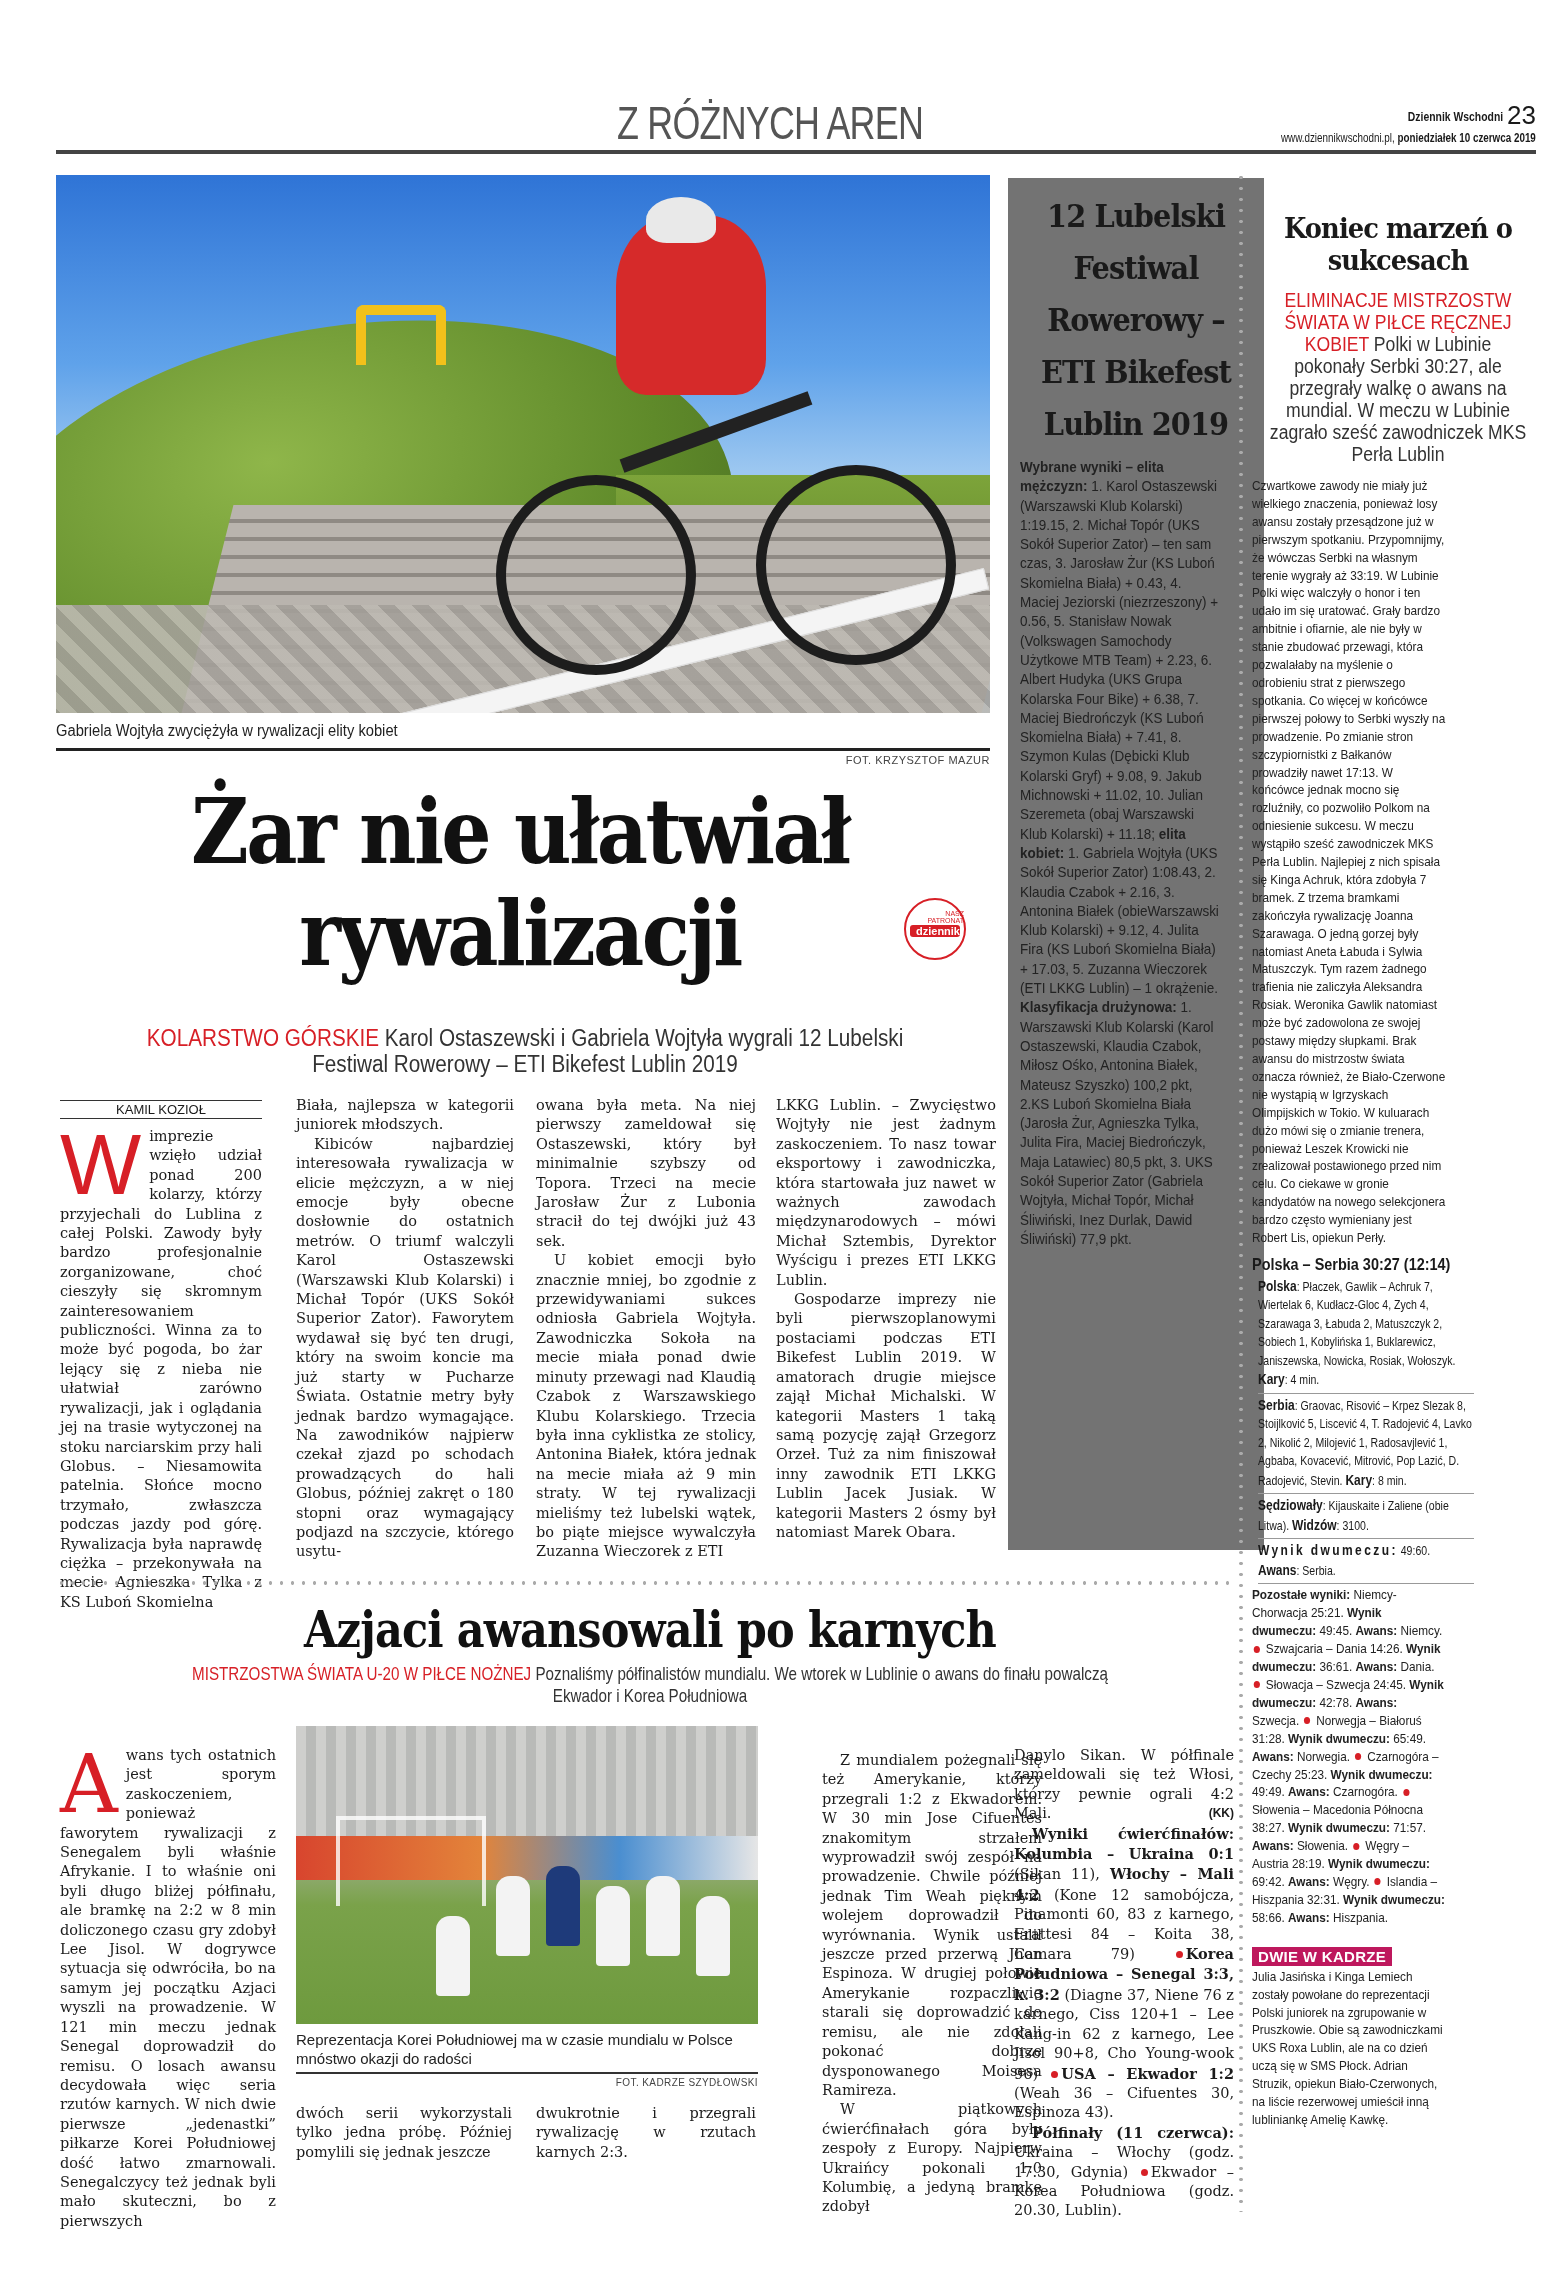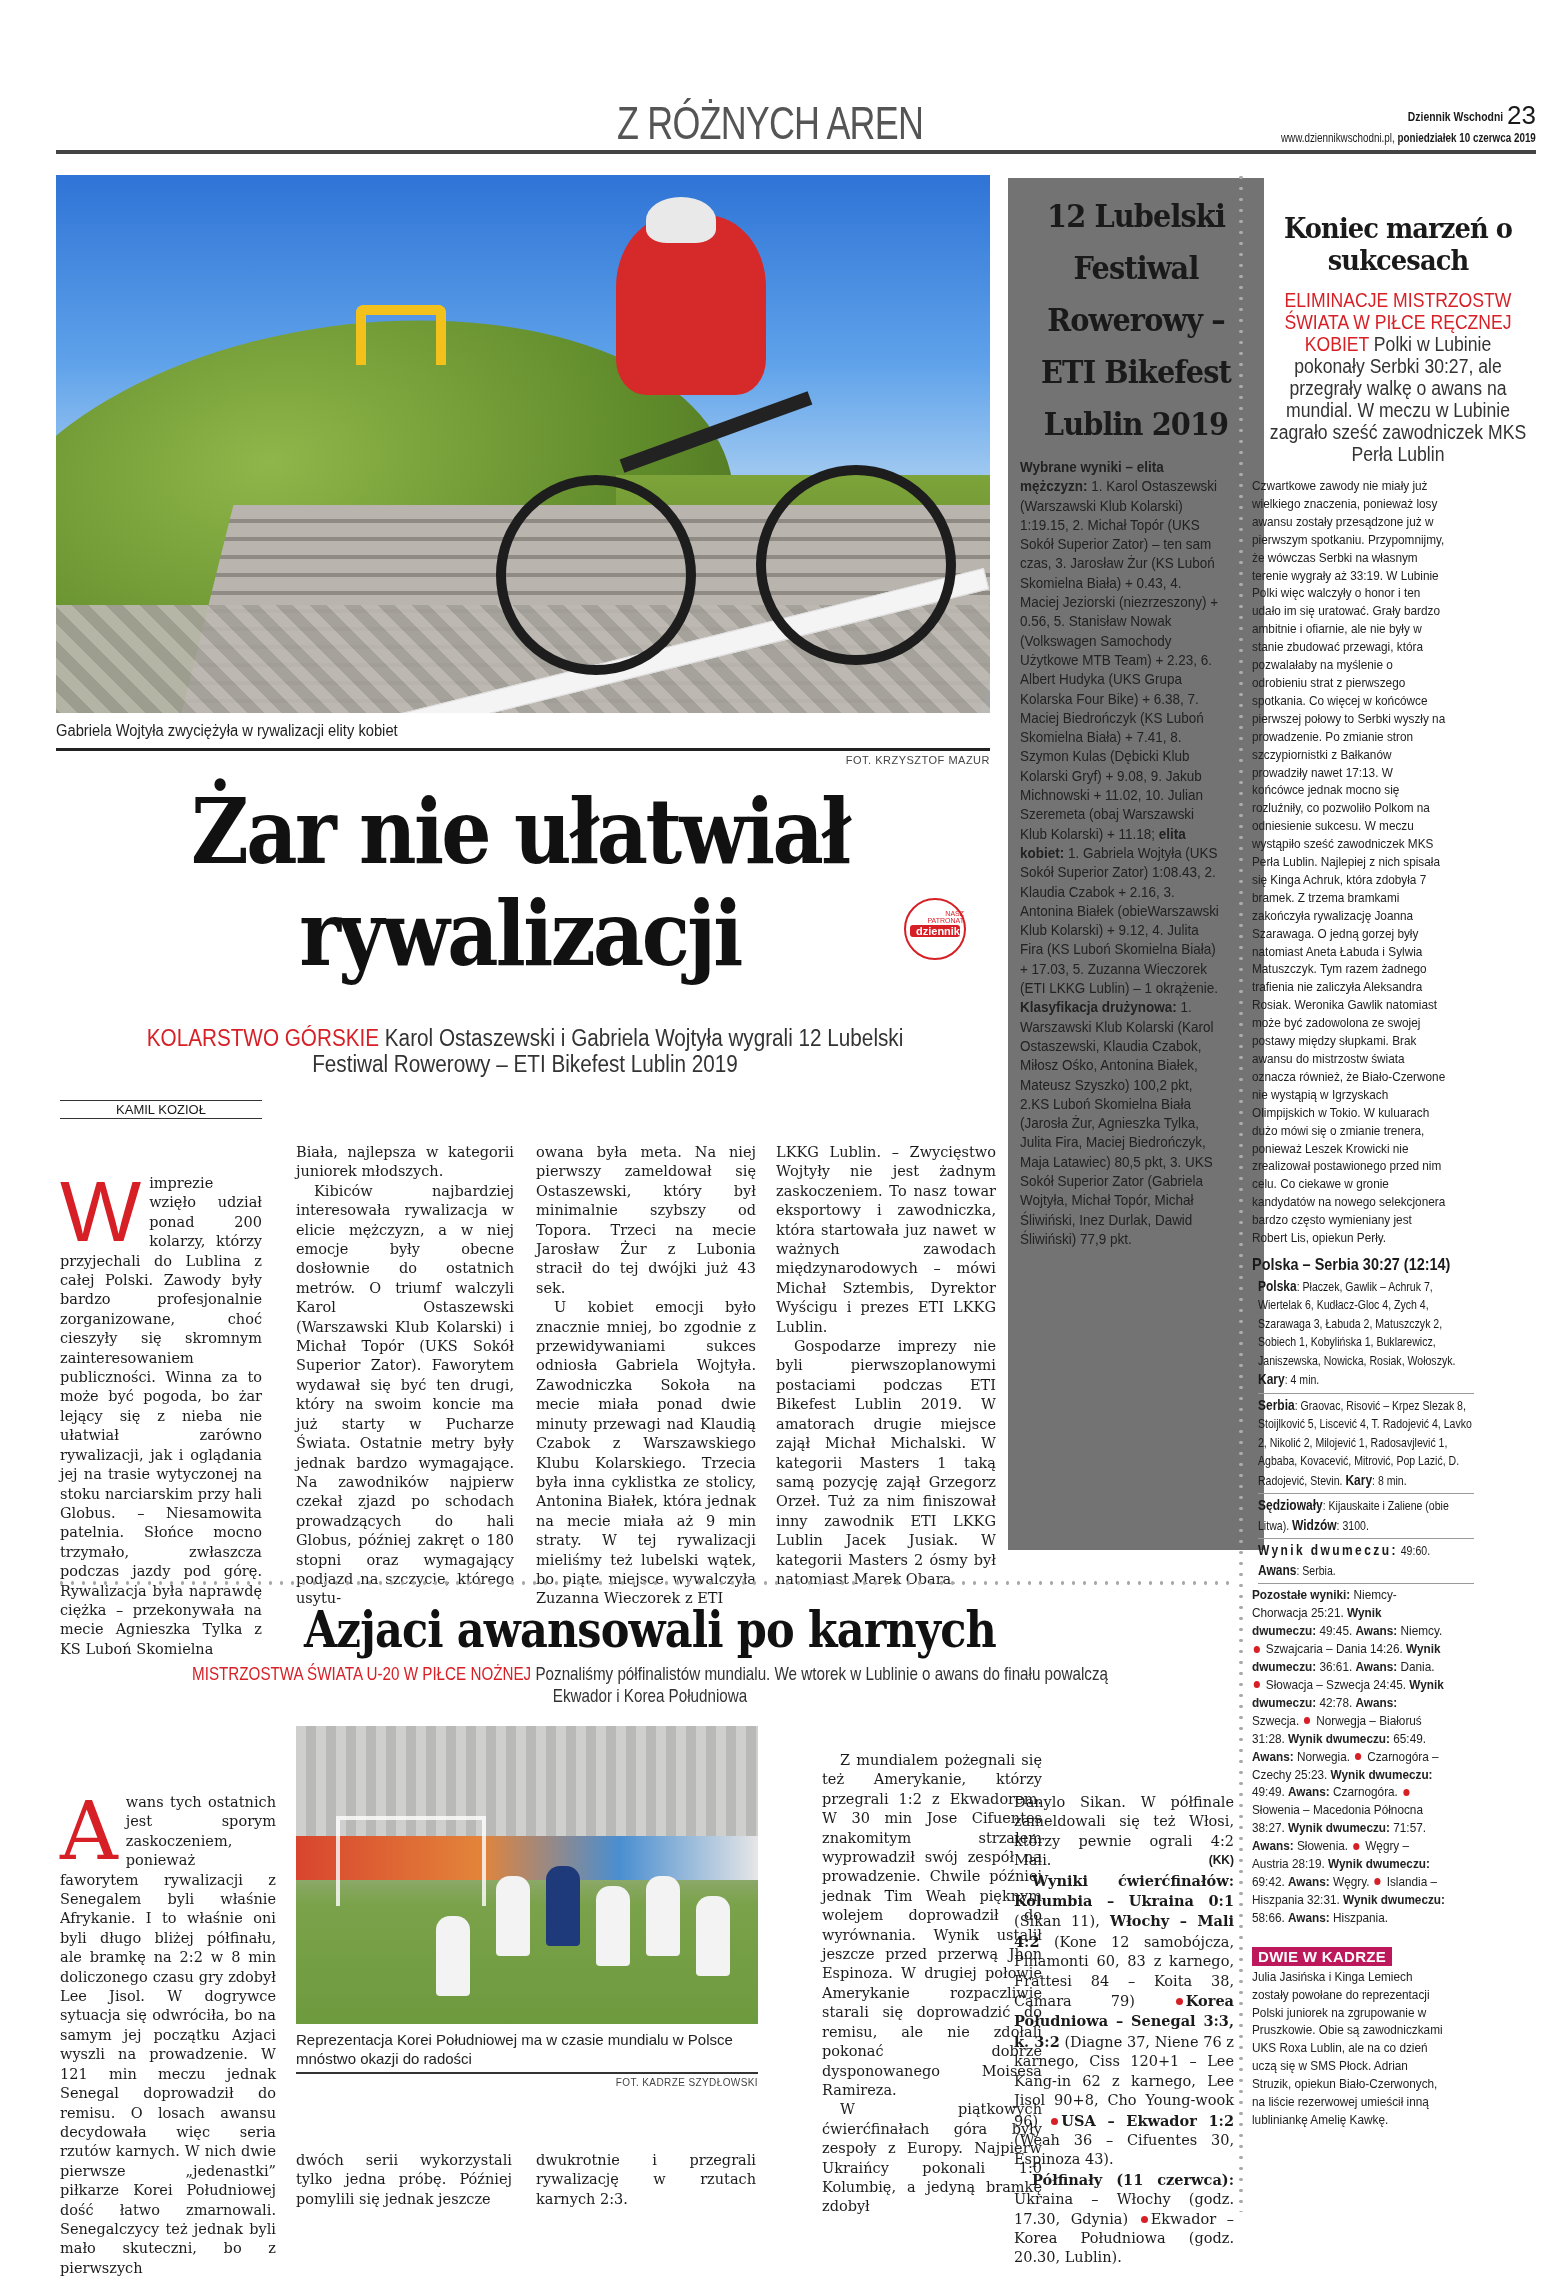--- a/index.html
+++ b/index.html
@@ -49,7 +49,7 @@
   
   .col { font-family: "DejaVu Serif", serif; font-size: 14.5px; line-height: 19.4px; text-align: justify; color: #1b1b1b; hyphens: manual; }
   .col p { text-indent: 18px; }
-  .col p.noindent { text-indent: 0; margin-top: 47px; }
+  .col p.noindent { text-indent: 0; }
   .byline { left: 60px; top: 1100px; width: 202px; border-top: 1.5px solid #333; border-bottom: 1.5px solid #333; text-align: center; font-family: "Liberation Sans", sans-serif; font-size: 13px; line-height: 17px; transform-origin: left; }
   .dropcap { float: left; font-family: "Liberation Sans", sans-serif; font-weight: 300; color: #d71f26; font-size: 86px; line-height: 66px; margin: 4px 8px 0 0; }
   .dots-h { height: 6px; background-image: radial-gradient(circle, #aaa 1.6px, transparent 2px); background-size: 11px 6px; }

